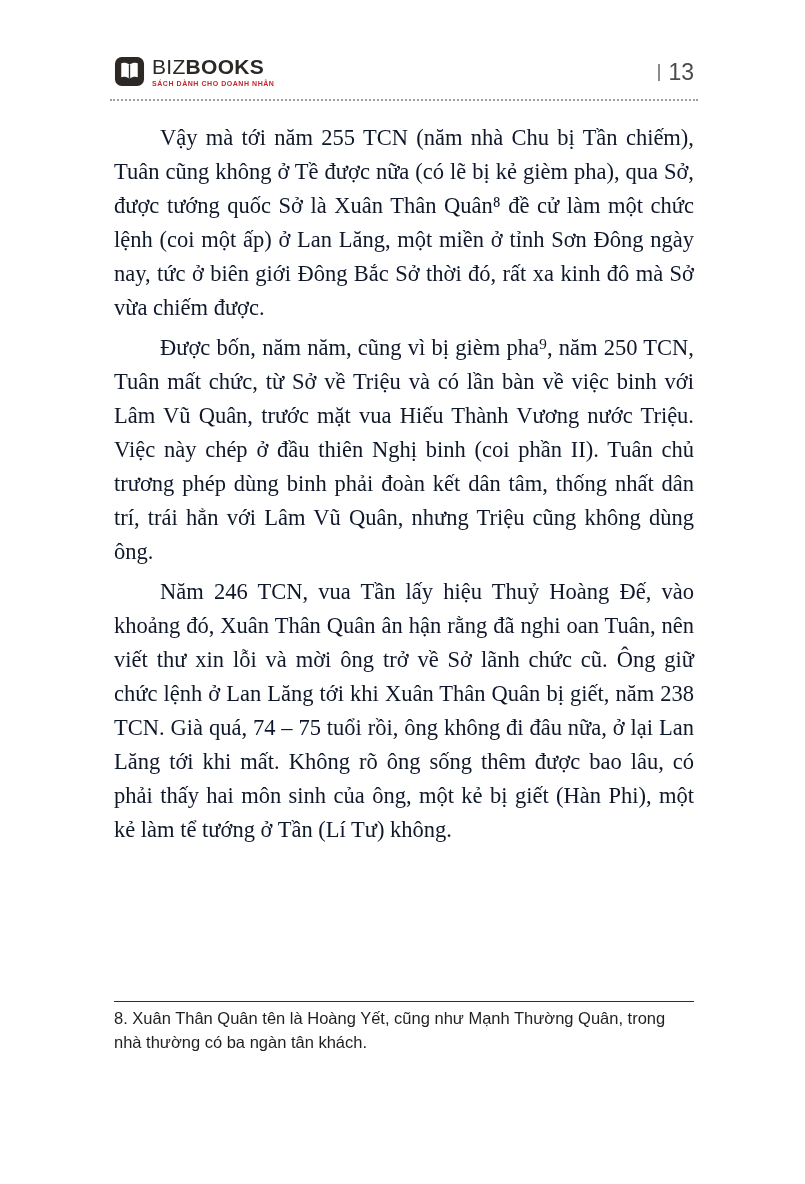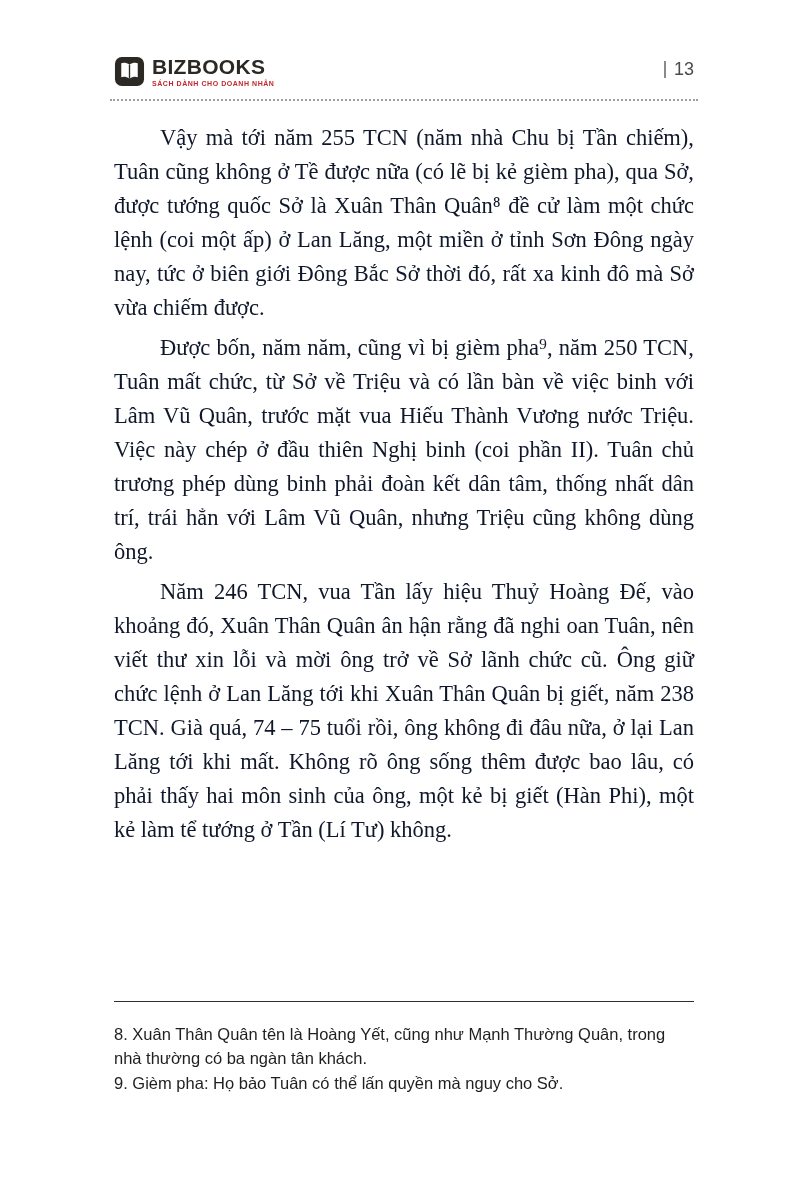--- a/index.html
+++ b/index.html
@@ -28,7 +28,7 @@
     font-size: 21px; line-height: 21px;
     color: #2c2824; letter-spacing: 0.3px;
   }
-  .brand-biz { font-weight: 700; margin-top: 24px; }
+  .brand-biz { font-weight: 400; margin-top: 24px; }
   .brand-books { font-weight: 700; }
   .tagline {
     font-family: "Liberation Sans", sans-serif;

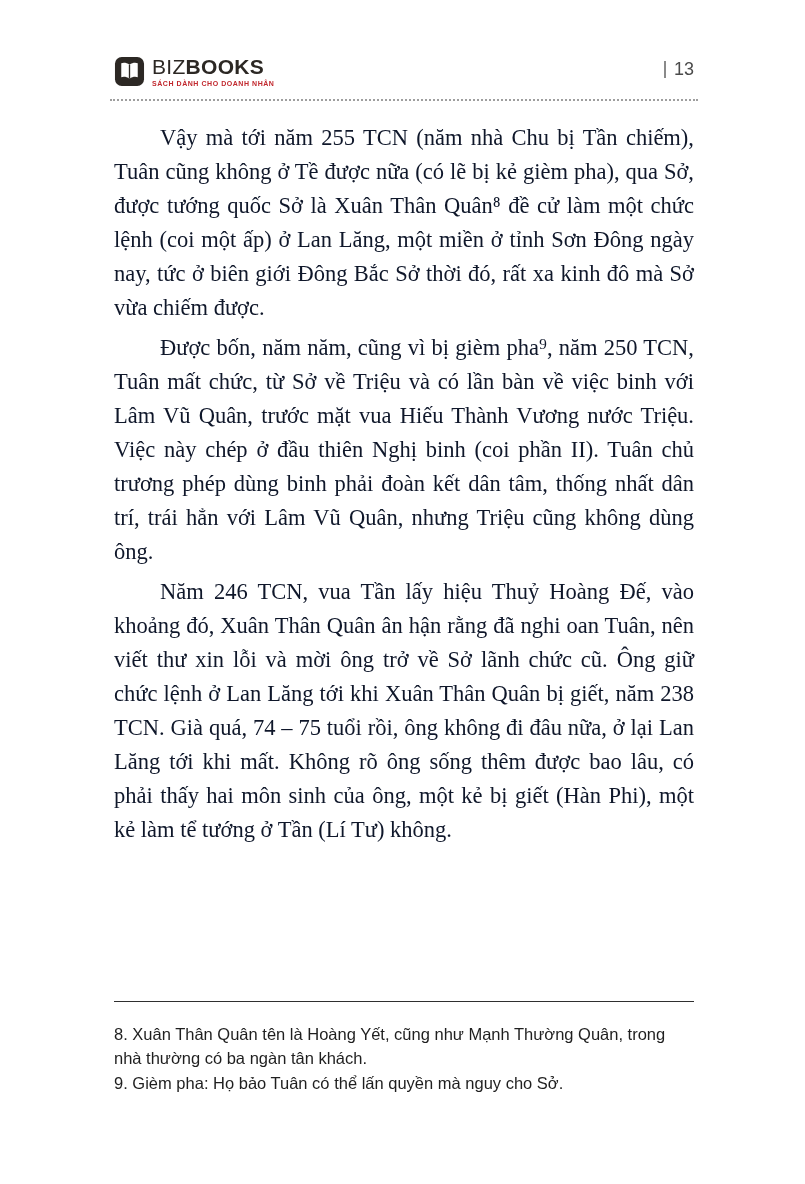--- a/index.html
+++ b/index.html
@@ -39,7 +39,7 @@
   .pageno {
     display: flex; align-items: center; gap: 8px;
     font-family: "Liberation Sans", sans-serif;
-    font-size: 18px; color: #4b4b4b;
+    font-size: 23px; color: #4b4b4b;
     margin-top: 3px;
   }
   .pageno-bar {

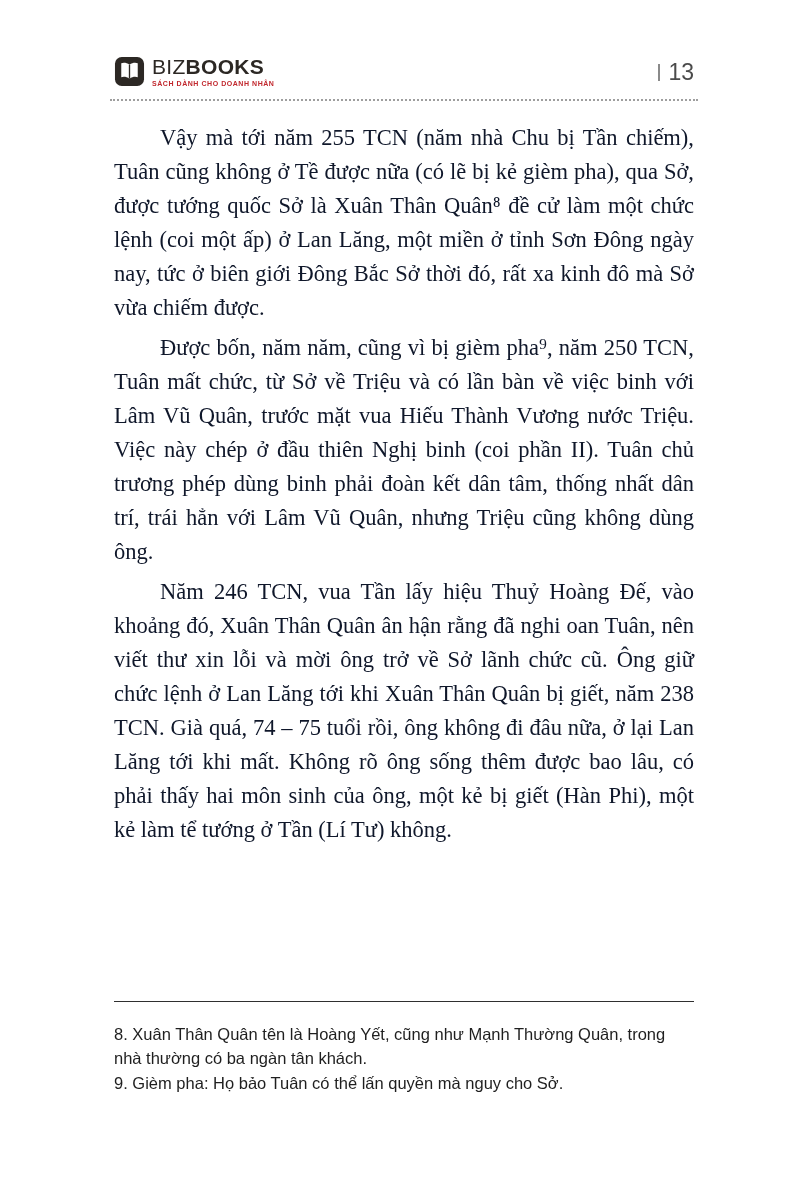--- a/index.html
+++ b/index.html
@@ -68,7 +68,7 @@
     position: absolute;
     top: 1001px; left: 114px; width: 580px;
     border-top: 1.5px solid #2f2f2f;
-    padding-top: 20px;
+    padding-top: 4px;
     font-family: "Liberation Sans", sans-serif;
     font-size: 16.5px; line-height: 24px;
     color: #1f1f1f;

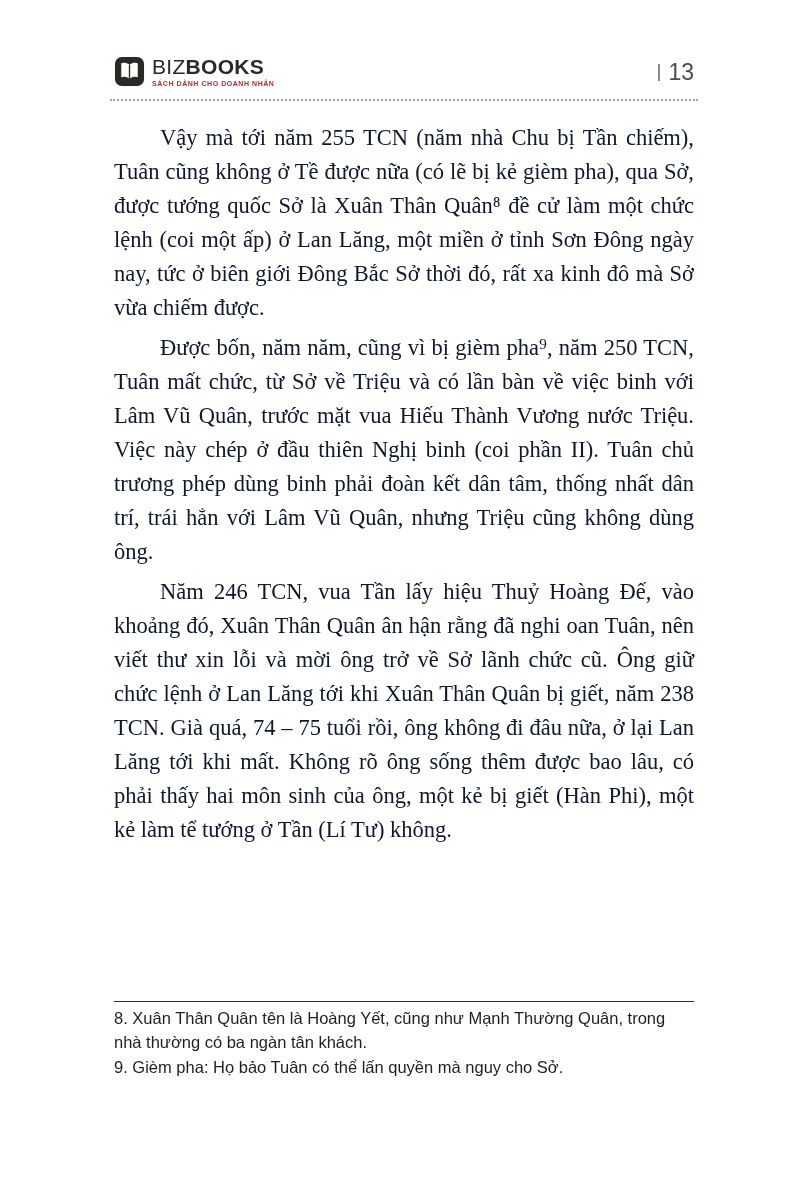--- a/index.html
+++ b/index.html
@@ -111,7 +111,6 @@
 
   <section class="footnotes">
       <p>8. Xuân Thân Quân tên là Hoàng Yết, cũng như Mạnh Thường Quân, trong nhà thường có ba ngàn tân khách.</p>
-      <p>9. Gièm pha: Họ bảo Tuân có thể lấn quyền mà nguy cho Sở.</p>
     </section>
 
 </div>

